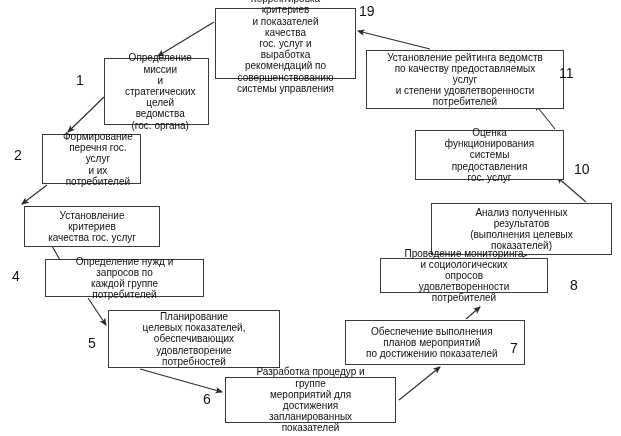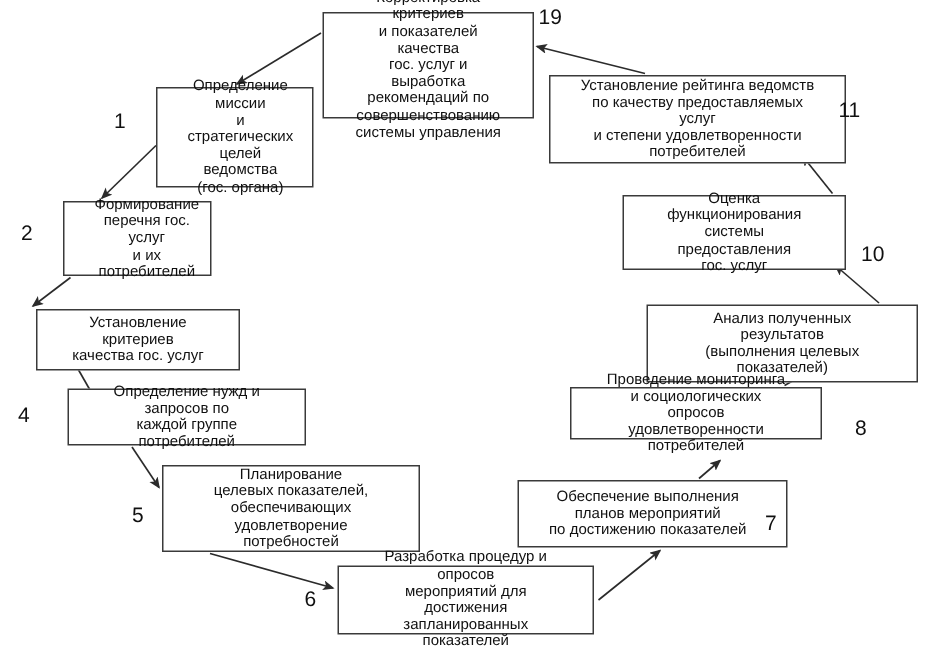--- a/index.html
+++ b/index.html
@@ -141,7 +141,7 @@
 по достижению показателей</span>
       </div>
       <div class="node" style="left: 225px; top: 377px; width: 171px; height: 46px; border-color: rgb(58, 58, 58); color: rgb(16, 16, 16);">
-        <span class="node-label">Разработка процедур и опросов
+        <span class="node-label">Разработка процедур и группе
 мероприятий для достижения
 запланированных показателей</span>
       </div>

